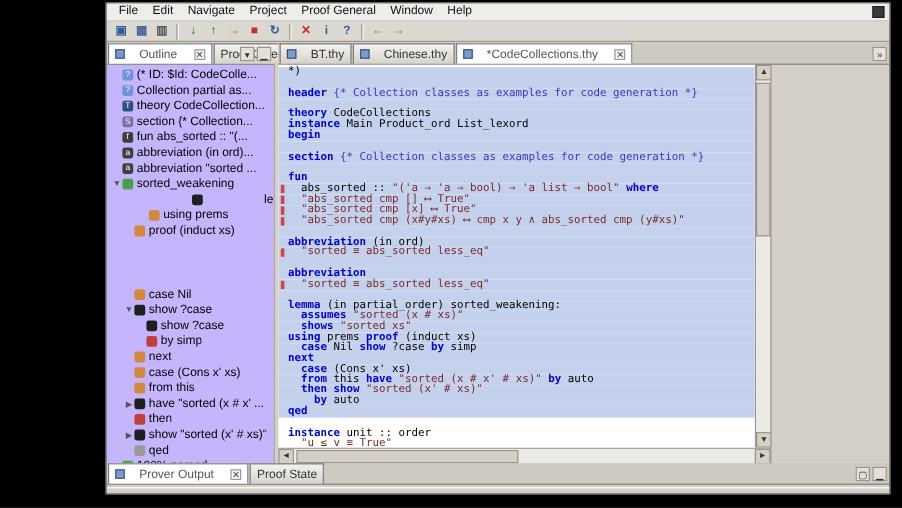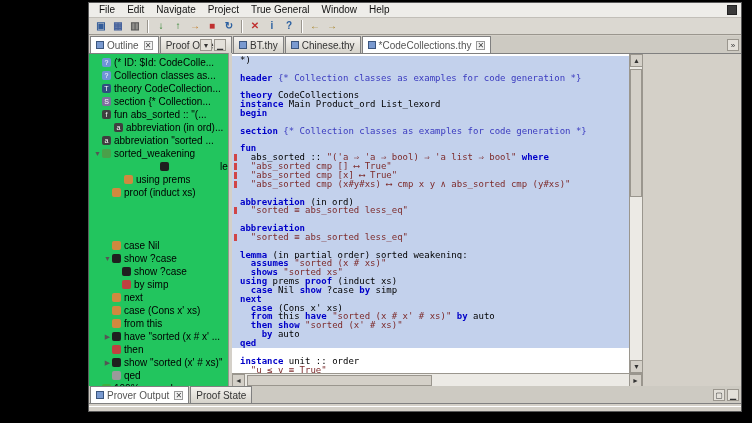--- a/index.html
+++ b/index.html
@@ -99,7 +99,7 @@
         <div class="menu-item">Edit</div>
         <div class="menu-item">Navigate</div>
         <div class="menu-item">Project</div>
-        <div class="menu-item">True General</div>
+        <div class="menu-item">Proof General</div>
         <div class="menu-item">Window</div>
         <div class="menu-item">Help</div>
         <div class="menubar-right"></div>

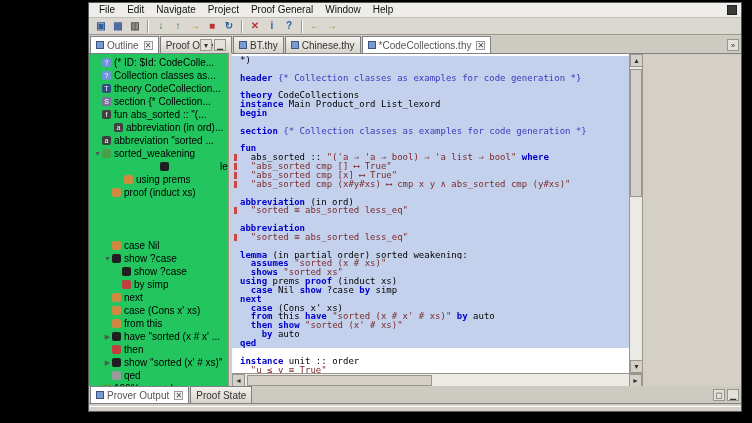--- a/index.html
+++ b/index.html
@@ -35,7 +35,7 @@
   
   .tabrow { height:18px; background:#cdcac2; border-bottom:1px solid #808080;
             display:flex; align-items:flex-end; padding-left:1px; position:relative; }
-  .tab { height:17px; padding:0 5px; display:flex; align-items:center; gap:3px;
+  .tab { height:17px; padding:0 5px; display:flex; align-items:center; gap:12px;
          border:1px solid #808080; border-bottom:none; margin-right:1px;
          background:linear-gradient(#f4f2ee,#d6d3cb); font-size:10px; color:#333;
          white-space:nowrap; cursor:default; }

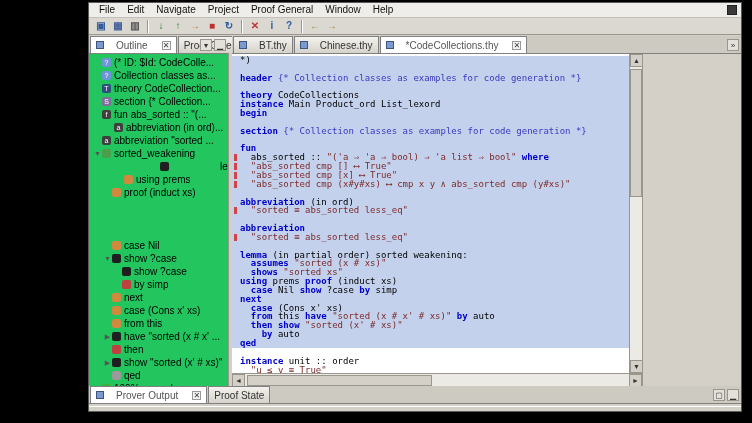--- a/index.html
+++ b/index.html
@@ -48,7 +48,7 @@
                 color:#333; border:1px solid #9a968e; background:#e4e1da; }
 
   
-  .tree { flex:1; background:#22c55e; overflow:hidden; padding-top:2px; }
+  .tree { flex:1; background:#c4b5fd; overflow:hidden; padding-top:2px; }
   .tree-row { height:13px; display:flex; align-items:center; font-size:10px; color:#000;
               white-space:nowrap; overflow:hidden; }
   .expander { width:9px; font-size:7px; color:#555; text-align:center; flex:0 0 9px; }

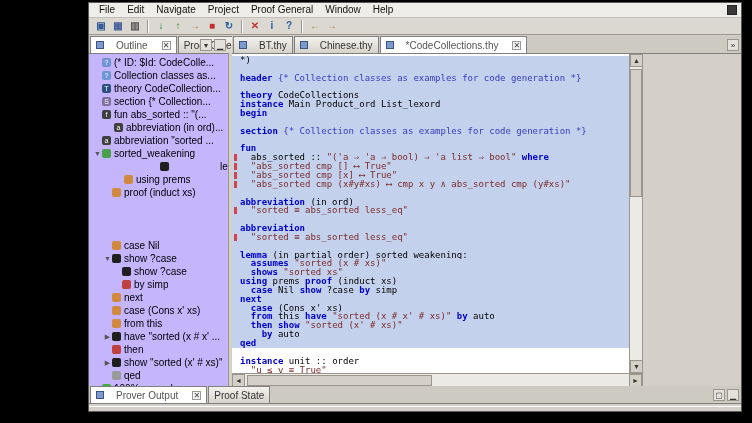--- a/index.html
+++ b/index.html
@@ -176,7 +176,7 @@
             <div class="tree-row" style="padding-left: 4px;">
               <span class="expander"></span>
               <span class="tree-ic" style="background: rgb(111, 148, 216);">?</span>
-              <span class="tree-label">Collection classes as...</span>
+              <span class="tree-label">Collection partial as...</span>
             </div>
             <div class="tree-row" style="padding-left: 4px;">
               <span class="expander"></span>

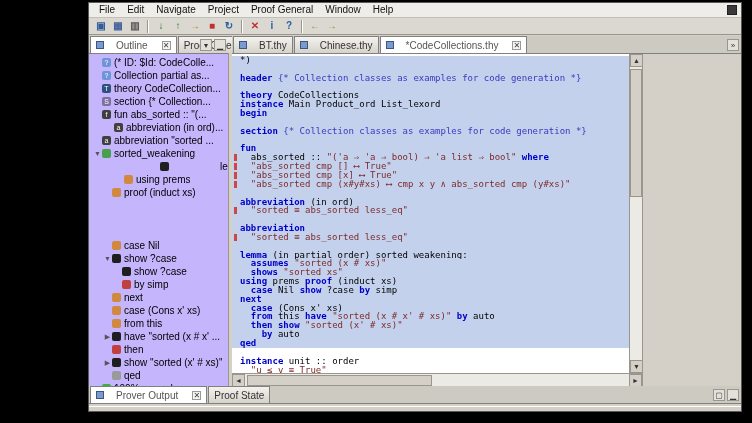--- a/index.html
+++ b/index.html
@@ -193,7 +193,7 @@
               <span class="tree-ic" style="background: rgb(63, 63, 63);">f</span>
               <span class="tree-label">fun abs_sorted :: "(...</span>
             </div>
-            <div class="tree-row" style="padding-left: 16px;">
+            <div class="tree-row" style="padding-left: 4px;">
               <span class="expander"></span>
               <span class="tree-ic" style="background: rgb(63, 63, 63);">a</span>
               <span class="tree-label">abbreviation (in ord)...</span>

